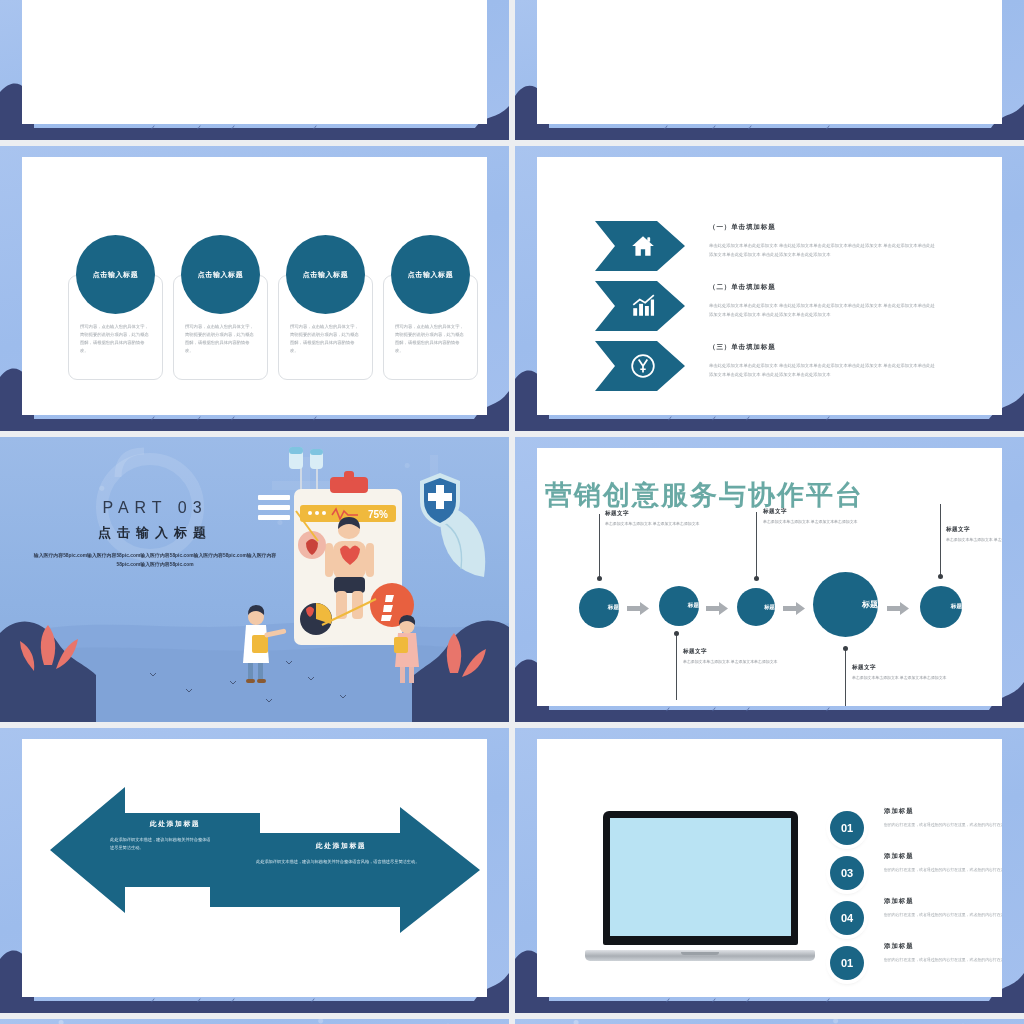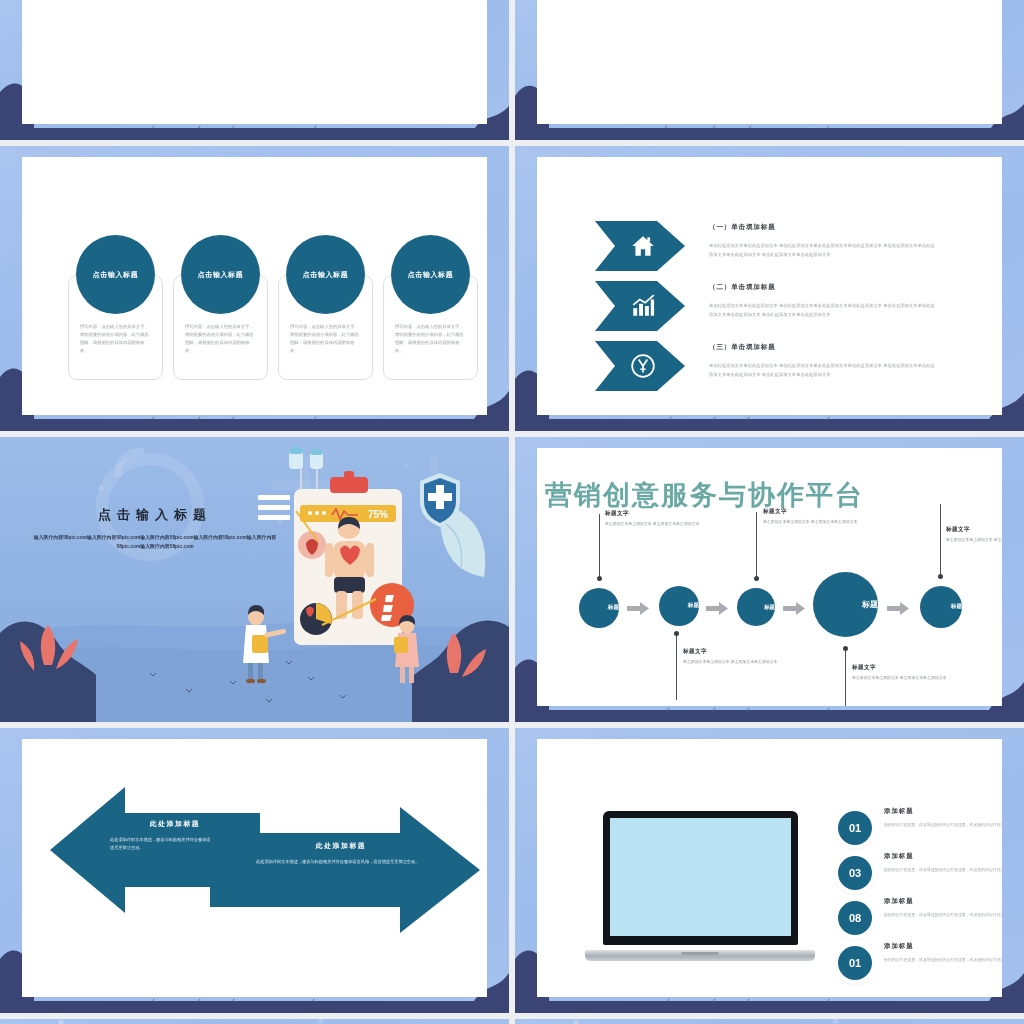--- a/index.html
+++ b/index.html
@@ -439,6 +439,7 @@
           </g>
         </svg>
         <div class="cover-txt">
+          <div class="p3">PART 03</div>
           <div class="cn">点击输入标题</div>
           <div class="sub">输入医疗内容58pic.com输入医疗内容58pic.com输入医疗内容58pic.com输入医疗内容58pic.com输入医疗内容58pic.com输入医疗内容58pic.com</div>
         </div>

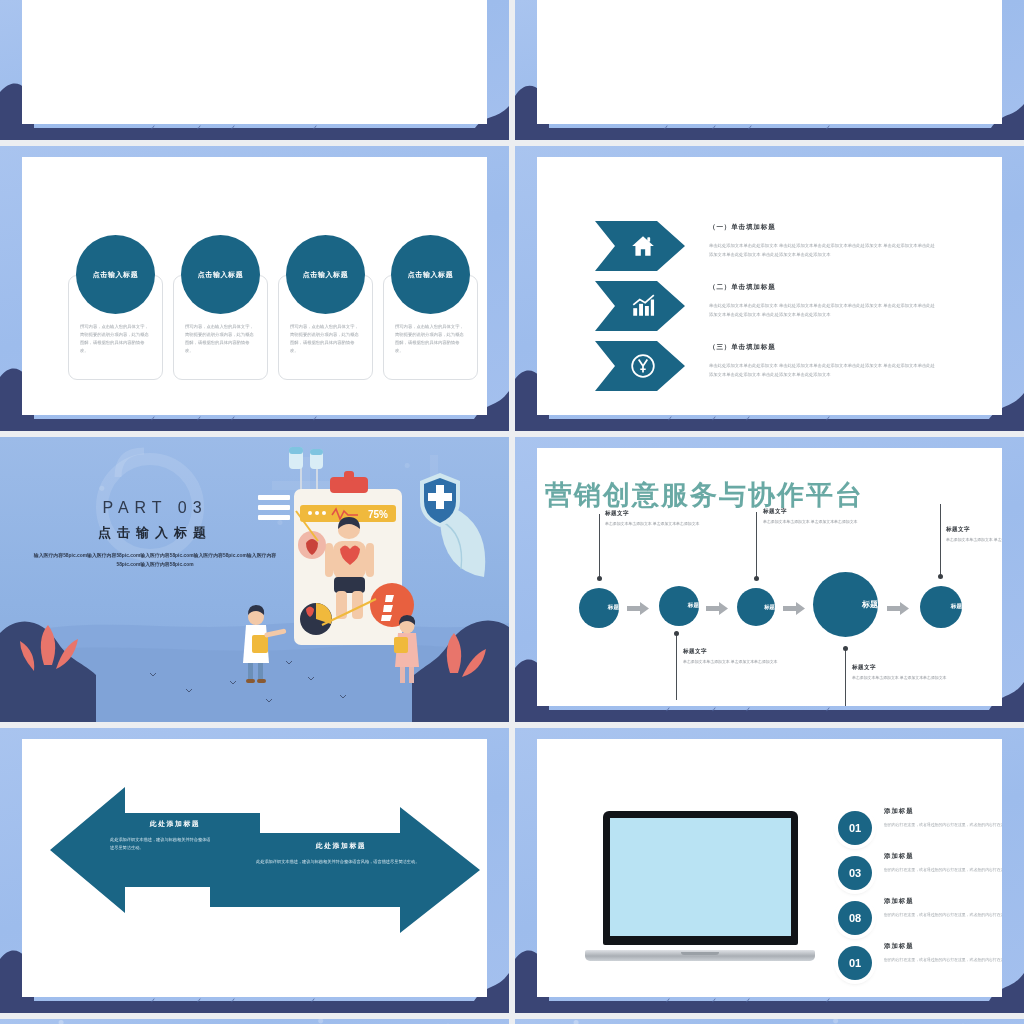--- a/index.html
+++ b/index.html
@@ -137,7 +137,7 @@
   }
   .li-row { position:absolute; left:293px; width:205px; height:48px; }
   .li-badge {
-    position:absolute; left:8px; top:4px; width:34px; height:34px; border-radius:50%;
+    position:absolute; left:0; top:4px; width:34px; height:34px; border-radius:50%;
     background:#1a6585; color:#fff; font-size:11px; font-weight:700;
     display:flex; align-items:center; justify-content:center;
     box-shadow:0 0 0 4px #fff, 0 2px 5px rgba(0,0,0,.26);

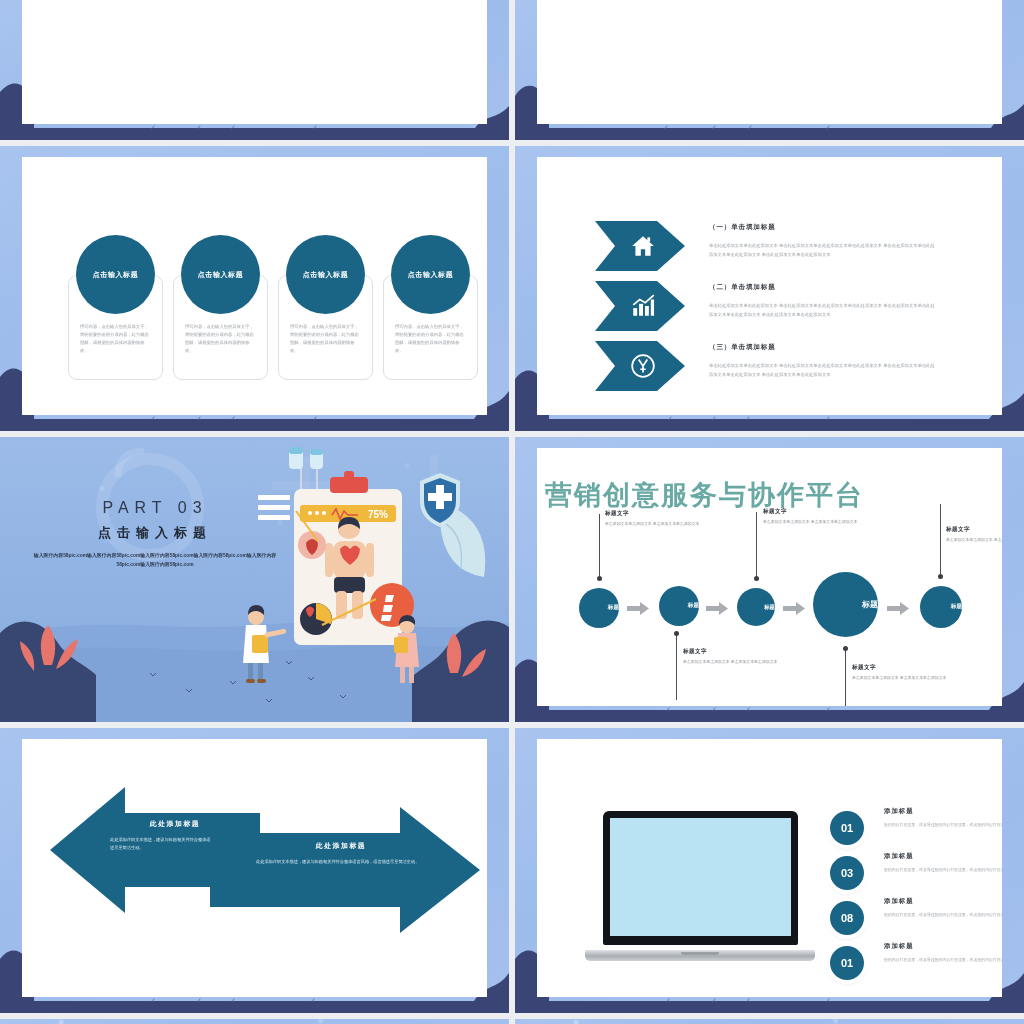--- a/index.html
+++ b/index.html
@@ -607,7 +607,7 @@
           <div class="li-p">您的内容打在这里，或者通过您的内容打在这里，或者您的内容打在这里。</div>
         </div>
         <div class="li-row" style="top:158px;">
-          <div class="li-badge">08</div>
+          <div class="li-badge">04</div>
           <div class="li-h">添加标题</div>
           <div class="li-p">您的内容打在这里，或者通过您的内容打在这里，或者您的内容打在这里。</div>
         </div>

